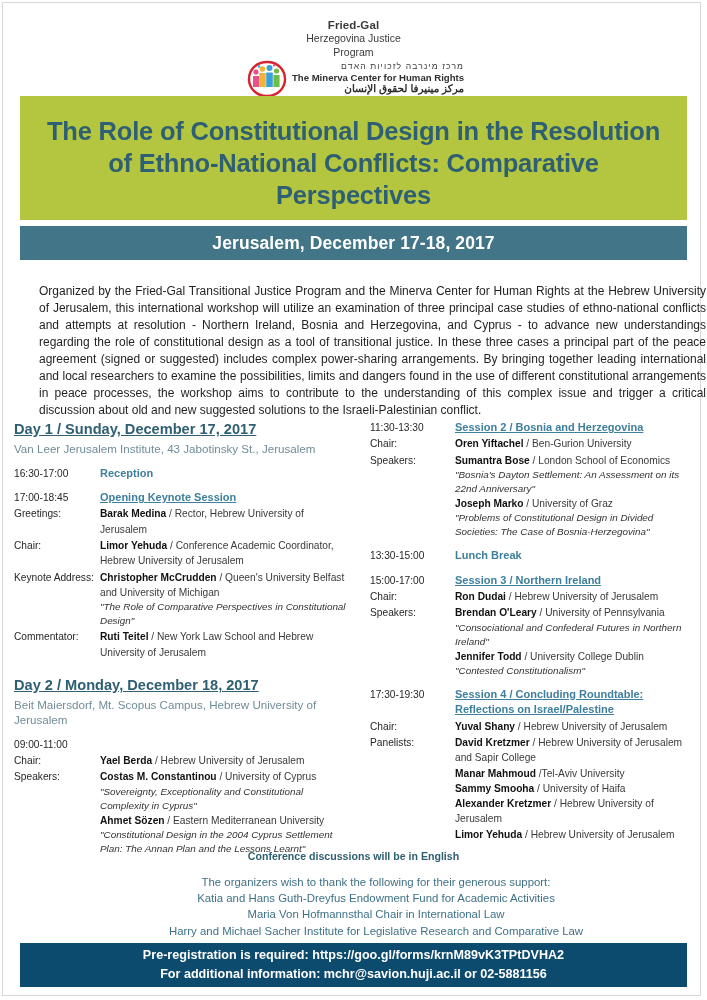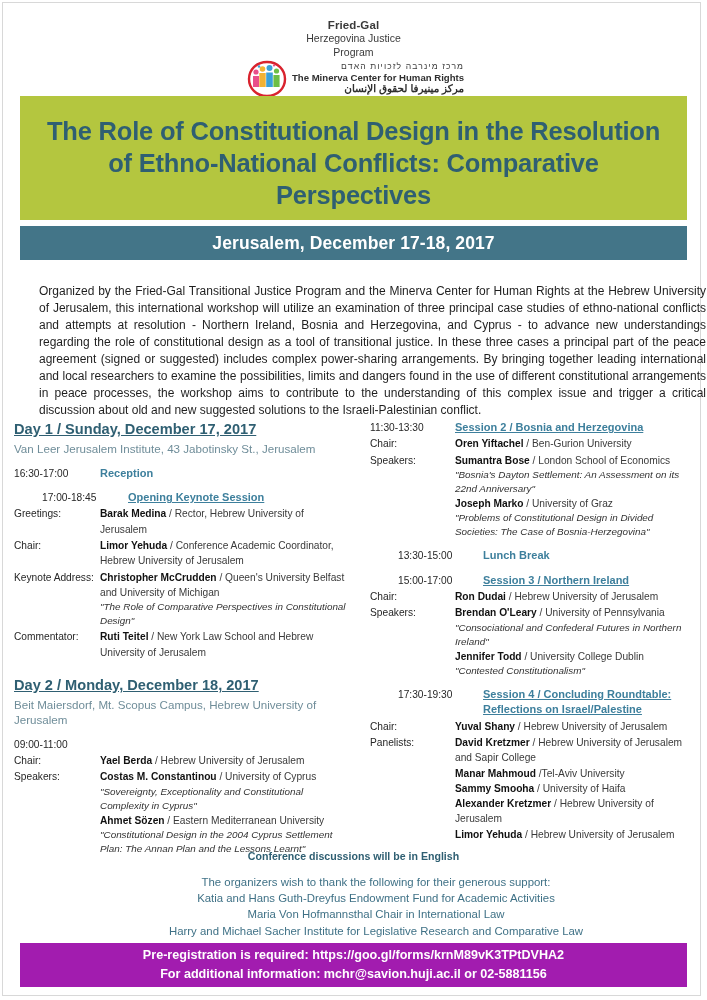--- a/index.html
+++ b/index.html
@@ -70,7 +70,7 @@
   .day-venue{font-size:11.6px;line-height:1.3;margin-top:1px;}
   .sched{margin-top:10px;}
   .row{display:flex;align-items:flex-start;margin-bottom:1px;}
-  .row.gap{margin-top:9px;margin-left:28px;}
+  .row.gap{margin-top:9px;}
   .lbl{width:86px;flex:0 0 86px;font-size:10.2px;line-height:1.5;color:#262626;}
   .val{flex:1;font-size:10.2px;line-height:1.5;}
   .col-right .lbl{width:85px;flex:0 0 85px;}

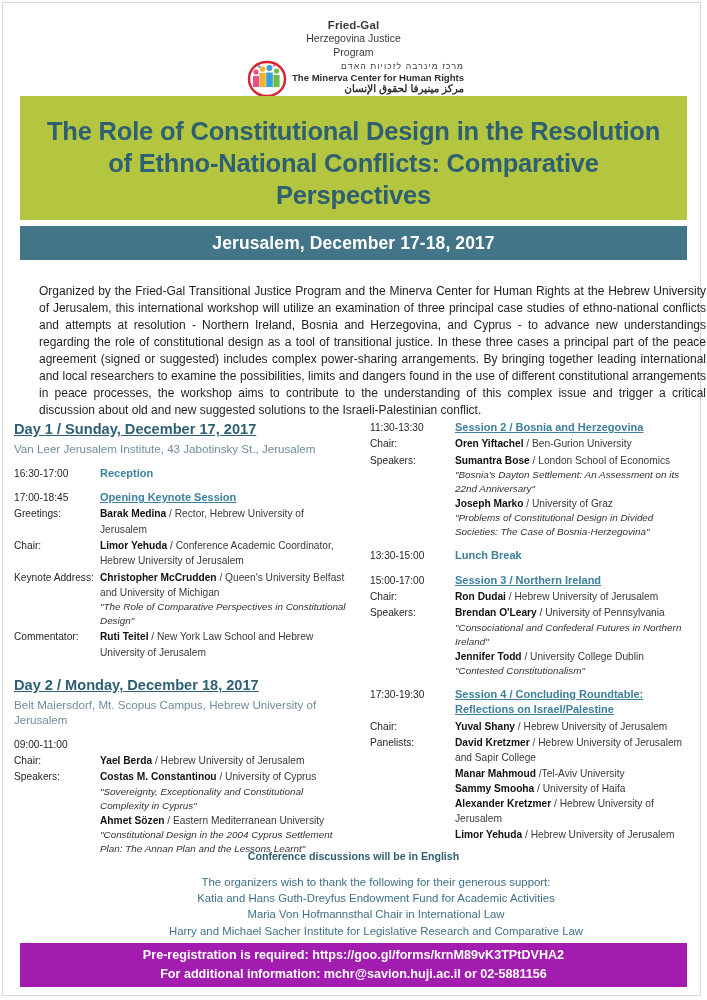--- a/index.html
+++ b/index.html
@@ -383,7 +383,7 @@
   <div>Harry and Michael Sacher Institute for Legislative Research and Comparative Law</div>
 </div>
 
-<div class="reg-band" style="background: #a21caf;">
+<div class="reg-band" style="background: #0c4a6e;">
   <div class="rl">Pre-registration is required: https://goo.gl/forms/krnM89vK3TPtDVHA2</div>
   <div class="rl">For additional information: mchr@savion.huji.ac.il or 02-5881156</div>
 </div>

